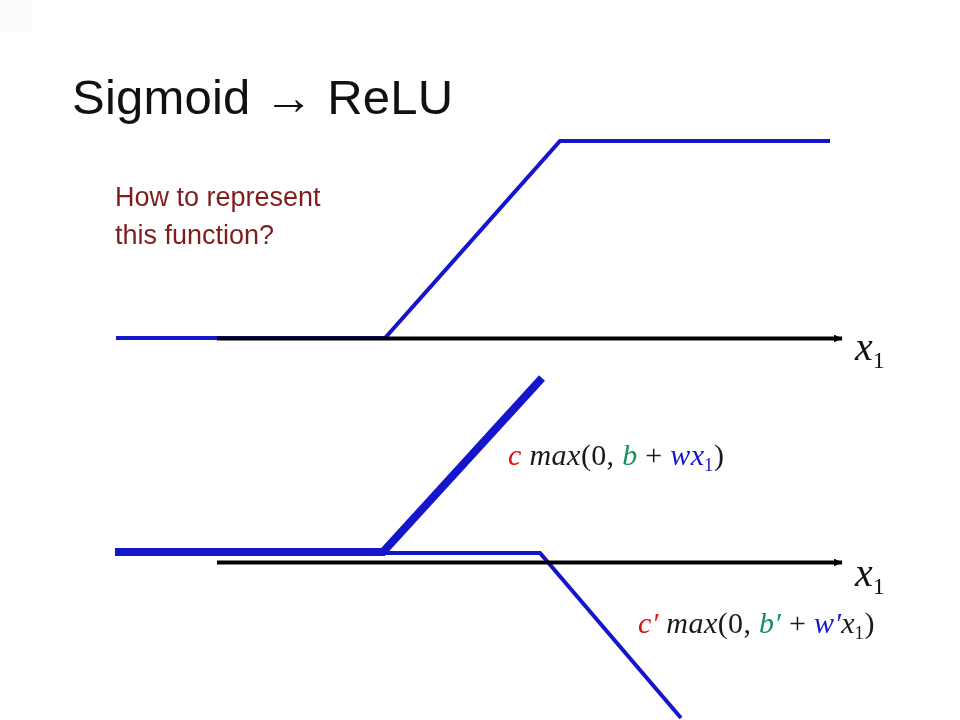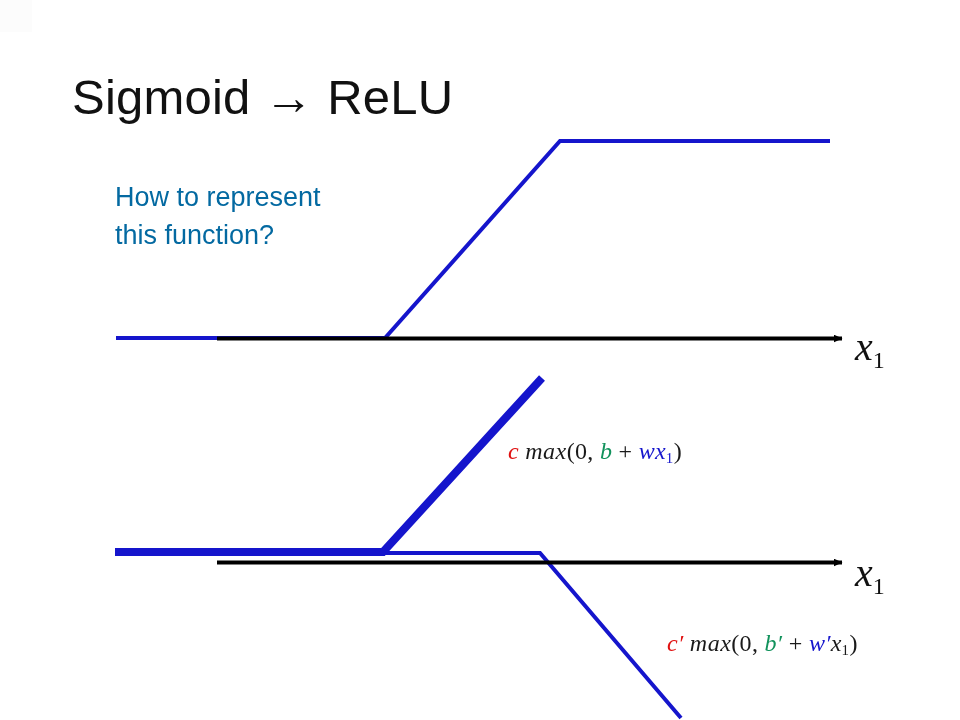--- a/index.html
+++ b/index.html
@@ -44,7 +44,7 @@
     position: absolute;
     font-size: 27px;
     line-height: 1.42;
-    color: #0369a1;
+    color: #7f1d1d;
     font-weight: 400;
     white-space: pre-line;
   }

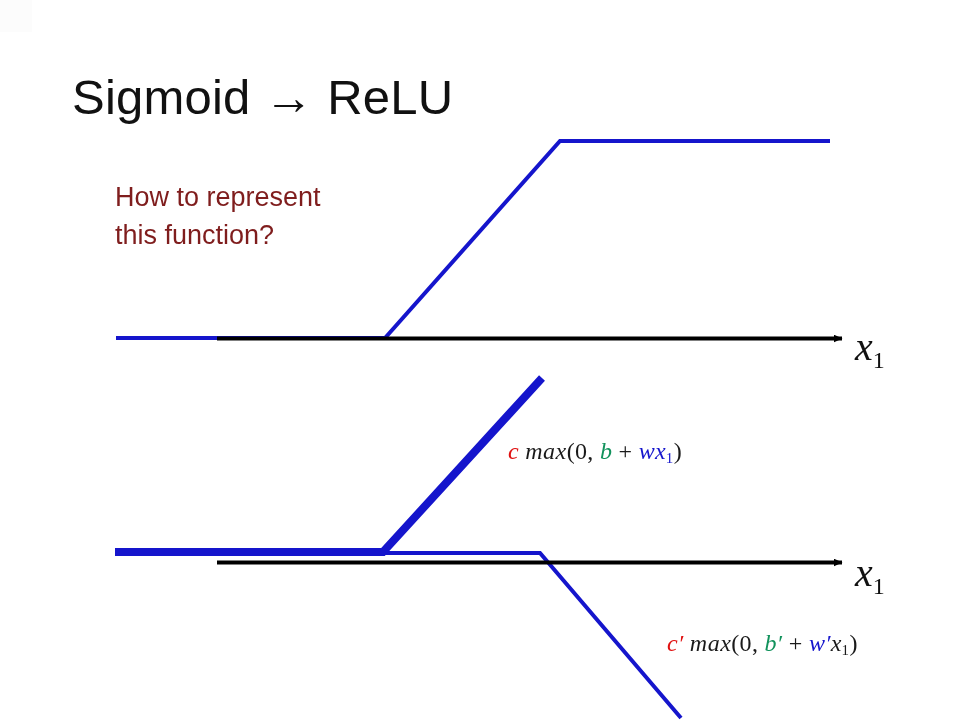--- a/index.html
+++ b/index.html
@@ -66,7 +66,7 @@
     position: absolute;
     font-family: "Liberation Serif", serif;
     font-style: italic;
-    font-size: 24px;
+    font-size: 30px;
     color: #1a1a1a;
     white-space: nowrap;
     letter-spacing: 0.3px;

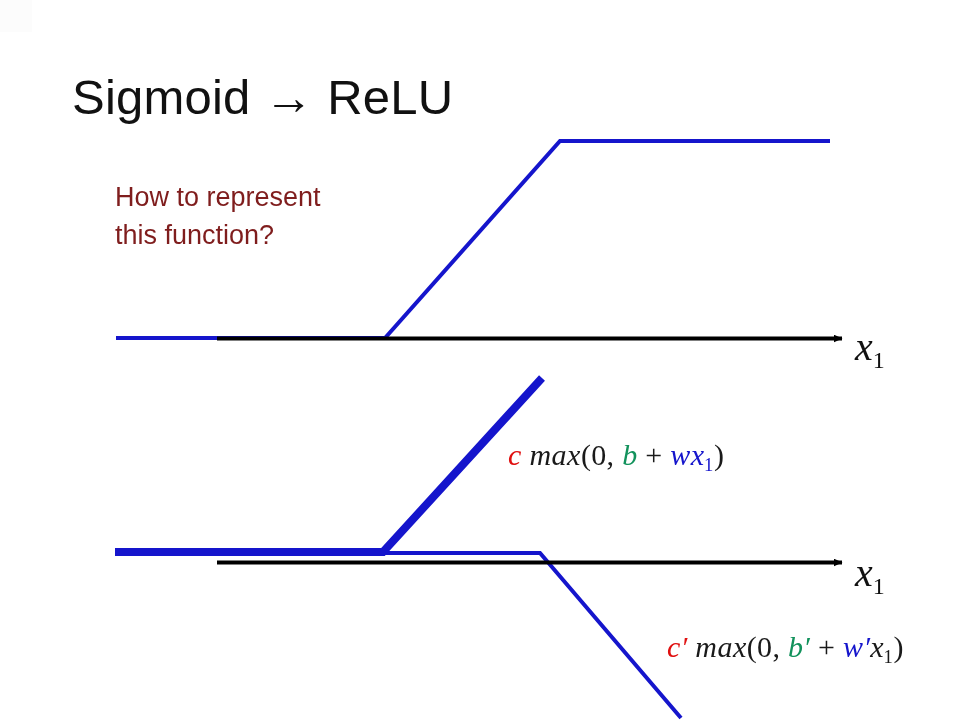--- a/index.html
+++ b/index.html
@@ -96,7 +96,7 @@
   .formula .prime { font-style: italic; }
 
   .formula.f1 { left: 508px; top: 438px; }
-  .formula.f2 { left: 638px; top: 630px; margin-left: 29px; }
+  .formula.f2 { left: 638px; top: 606px; }
 
   .axis-label {
     position: absolute;

